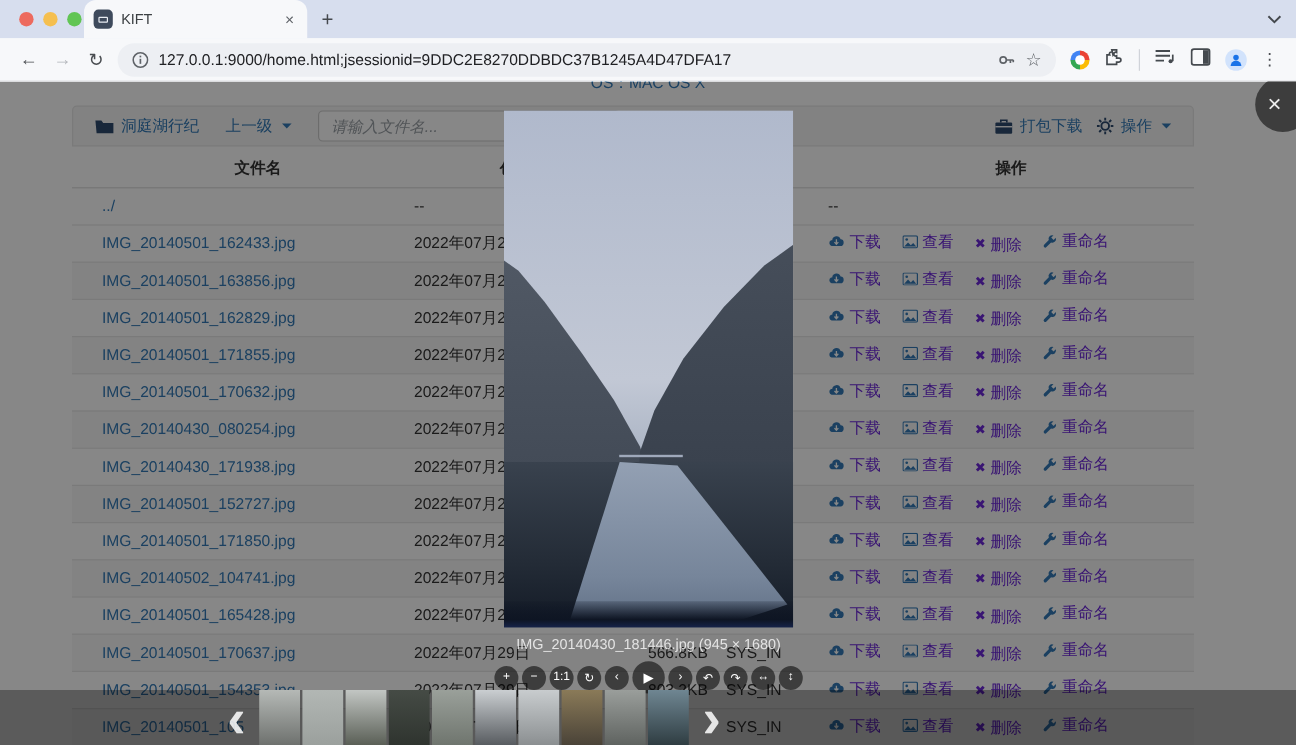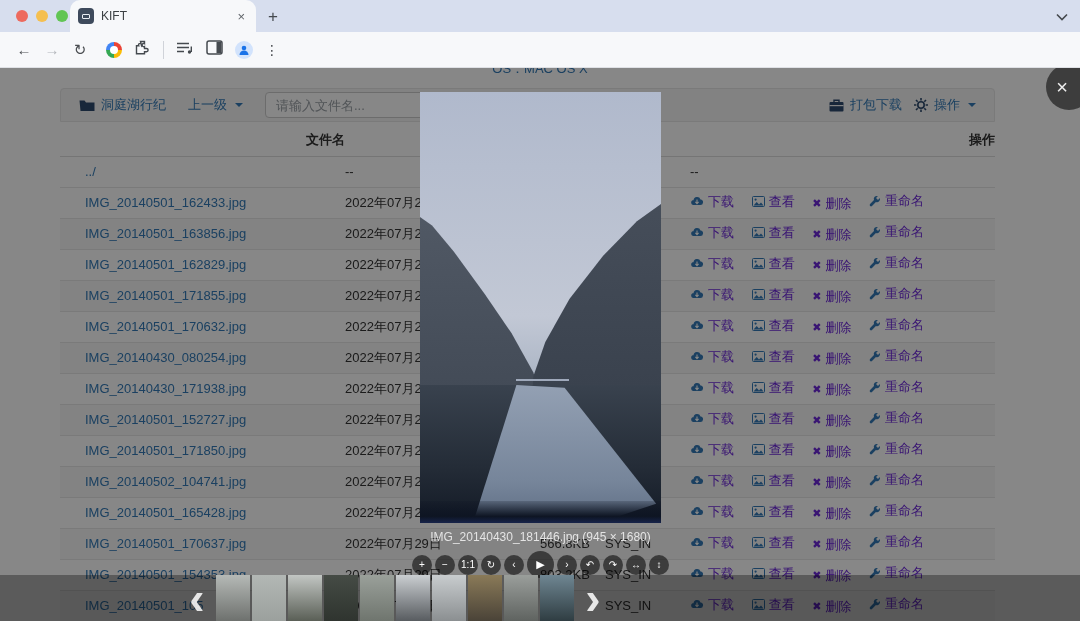--- a/index.html
+++ b/index.html
@@ -120,6 +120,23 @@
     <span class="navbtn">←</span>
     <span class="navbtn disabled">→</span>
     <span class="navbtn">↻</span>
+    <div class="omnibox">
+      <span class="omni-ic">
+        <svg width="14" height="14" viewBox="0 0 14 14">
+            <circle cx="7" cy="7" r="6" fill="none" stroke="#5f6368" stroke-width="1.3"></circle>
+            <rect x="6.3" y="6" width="1.4" height="4.2" fill="#5f6368"></rect>
+            <rect x="6.3" y="3.4" width="1.4" height="1.4" fill="#5f6368"></rect>
+          </svg>
+      </span>
+      <span class="omni-url">127.0.0.1:9000/home.html;jsessionid=9DDC2E8270DDBDC37B1245A4D47DFA17</span>
+      <span class="omni-ic">
+        <svg width="16" height="16" viewBox="0 0 16 16">
+            <circle cx="5" cy="8" r="2.6" fill="none" stroke="#5f6368" stroke-width="1.4"></circle>
+            <path d="M7.5 8h6M11 8v2.4M13.4 8v1.8" stroke="#5f6368" stroke-width="1.4" fill="none"></path>
+          </svg>
+      </span>
+      <span class="star">☆</span>
+    </div>
     <div class="chrome-right">
       <span class="ext-circle"></span>
       <span>

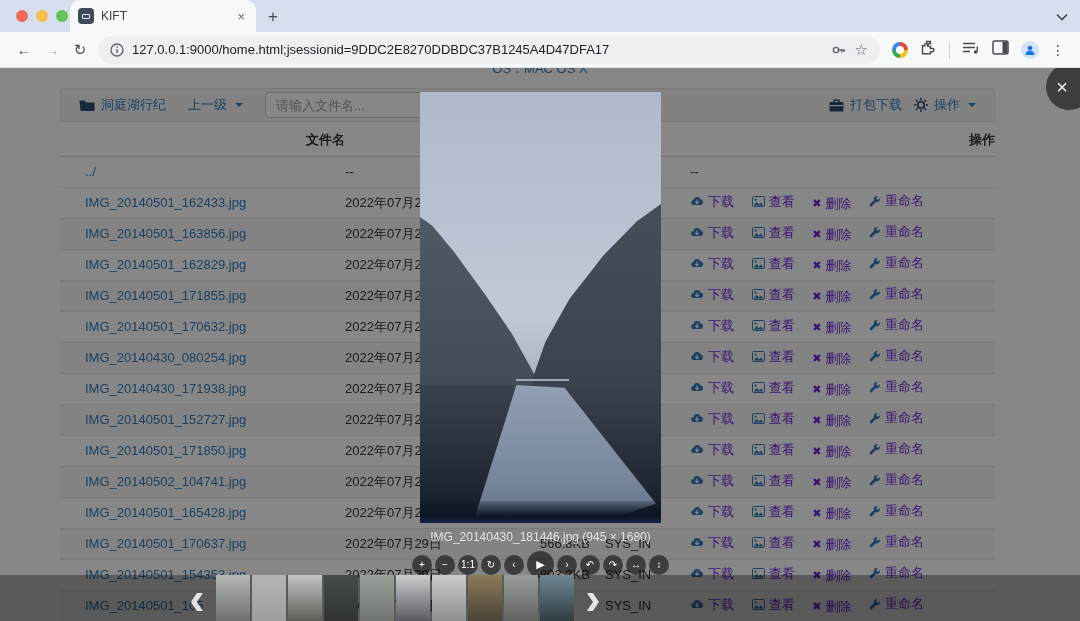--- a/index.html
+++ b/index.html
@@ -41,7 +41,7 @@
       border:1px solid #e6e6e6; border-radius:4px 4px 0 0; display:flex; align-items:center; padding:0 18px; gap:22px; z-index:1; font-size:13px;justify-content:center;}
   .tb-link { display:flex; align-items:center; gap:6px; color:#337ab7; text-decoration:none; white-space:nowrap; }
   .caret { display:inline-block; width:0; height:0; border-left:4px solid transparent; border-right:4px solid transparent; border-top:4px solid #337ab7; margin-left:2px;}
-  .search { width:252px; height:26px; border:1px solid #ccc; border-radius:4px; padding:0 10px; font-size:13px; color:#404040; background:#fff;}
+  .search { width:252px; height:26px; border:1px solid #ccc; border-radius:4px; padding:0 10px; font-size:13px; color:#404040; background:#fff;font-style:italic;}
   .search::placeholder { color:#9aa0a6; }
   .tb-right { margin-left:auto; display:flex; gap:12px; }
 

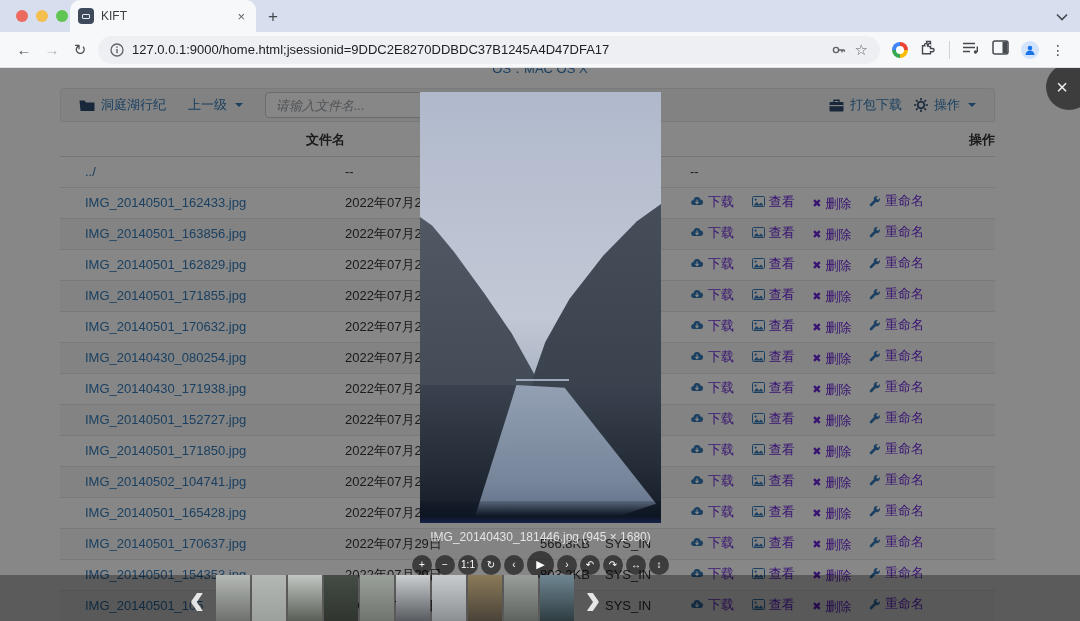--- a/index.html
+++ b/index.html
@@ -46,7 +46,7 @@
   .tb-right { margin-left:auto; display:flex; gap:12px; }
 
   table.files { position:absolute; top:57px; left:60px; width:935px; border-collapse:collapse; z-index:1; font-size:13px; color:#333; }
-  table.files th { text-align:right; font-weight:bold; height:31px; border-bottom:1px solid #ddd; }
+  table.files th { text-align:center; font-weight:bold; height:31px; border-bottom:1px solid #ddd; }
   table.files td { height:31px; border-bottom:1px solid #e7e7e7; }
   tr.striped { background:#f7f7f7; }
   .c-name { width:285px; padding-left:25px; }

